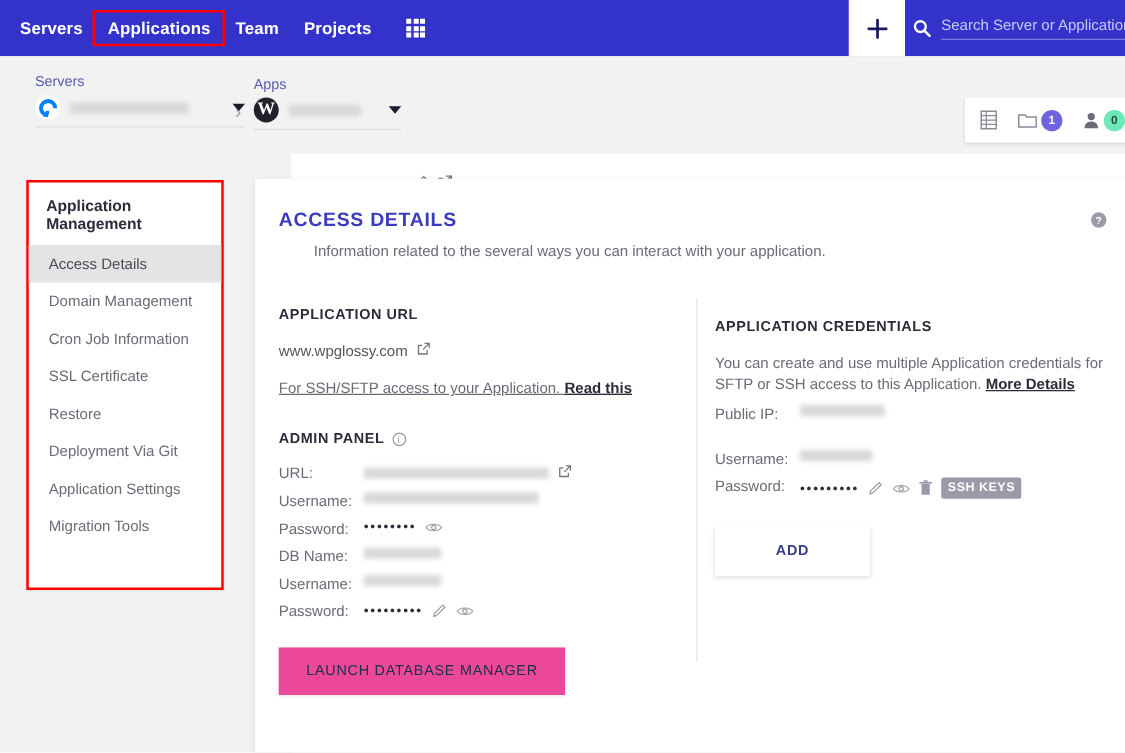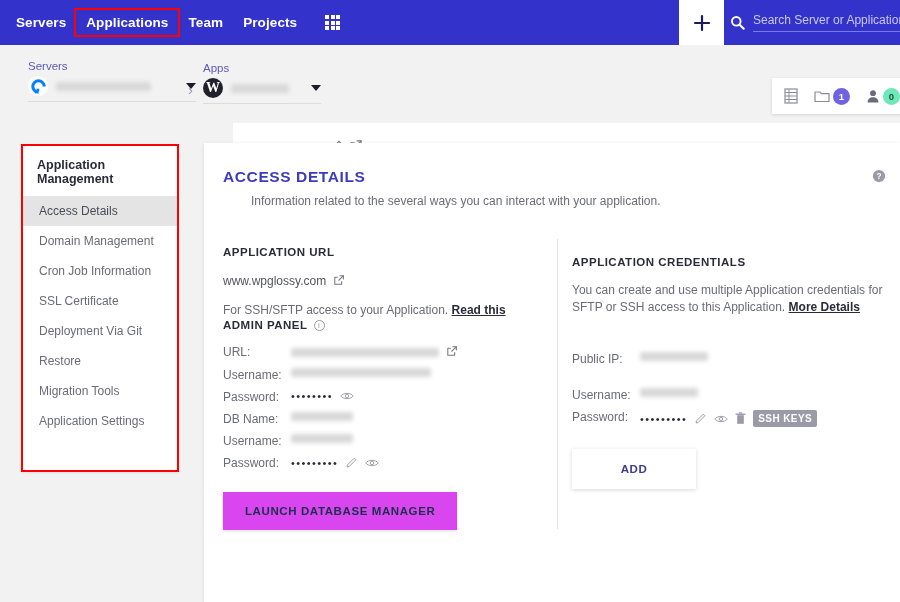--- a/index.html
+++ b/index.html
@@ -477,7 +477,7 @@
 
     <div class="sect-head">APPLICATION CREDENTIALS</div>
 
-    <div class="sect-p" style="margin-bottom:36px;">
+    <div class="sect-p" style="margin-bottom:8px;">
       <span>You can create and use multiple Application credentials for SFTP or SSH access to this Application.</span>
       <span class="linkish">More Details</span>
     </div>

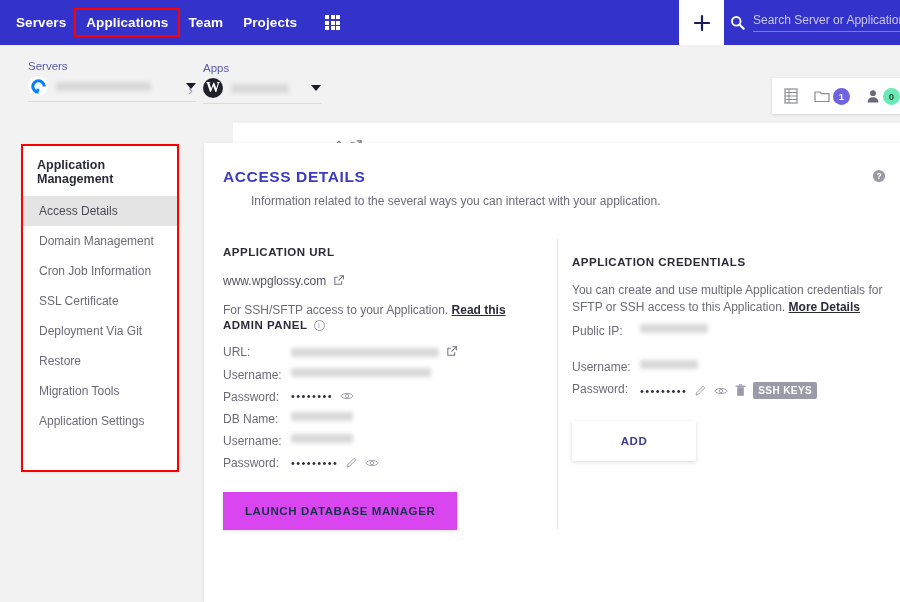--- a/index.html
+++ b/index.html
@@ -393,7 +393,7 @@
       </span>
     </div>
 
-    <div class="sect-p" style="">
+    <div class="sect-p" style="margin-bottom:26px;text-decoration:underline;">
       <span>For SSH/SFTP access to your Application.</span>
       <span class="linkish">Read this</span>
     </div>

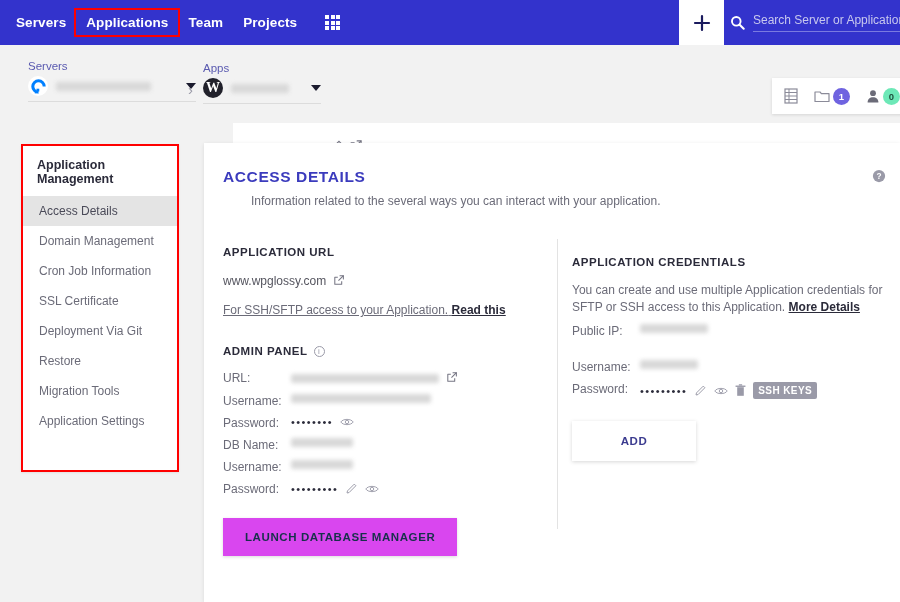--- a/index.html
+++ b/index.html
@@ -357,8 +357,8 @@
     <div class="side-item">Domain Management</div>
     <div class="side-item">Cron Job Information</div>
     <div class="side-item">SSL Certificate</div>
+    <div class="side-item">Restore</div>
     <div class="side-item">Deployment Via Git</div>
-    <div class="side-item">Restore</div>
     <div class="side-item">Migration Tools</div>
     <div class="side-item">Application Settings</div>
   </div>

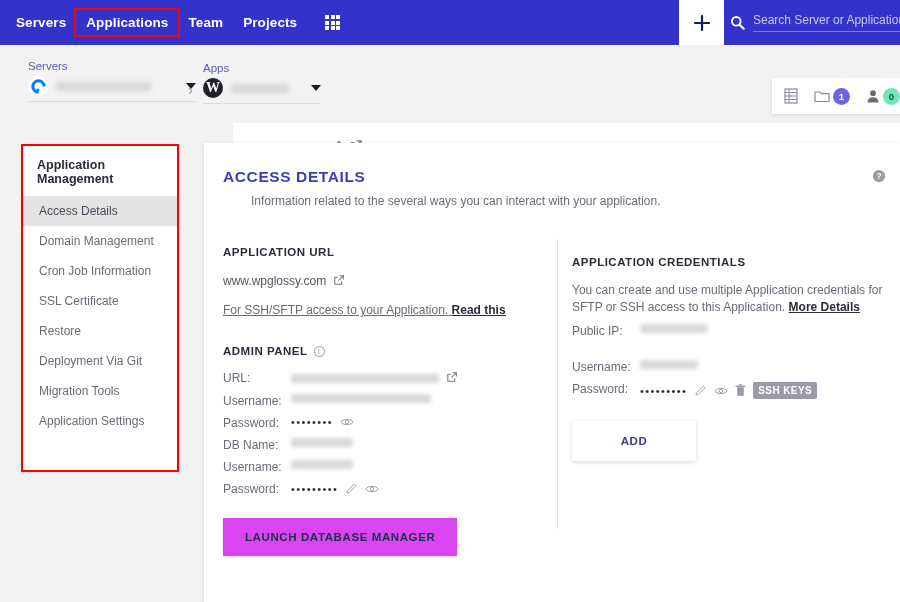--- a/index.html
+++ b/index.html
@@ -359,8 +359,8 @@
     <div class="side-item">SSL Certificate</div>
     <div class="side-item">Restore</div>
     <div class="side-item">Deployment Via Git</div>
+    <div class="side-item">Application Settings</div>
     <div class="side-item">Migration Tools</div>
-    <div class="side-item">Application Settings</div>
   </div>
 </div>
 

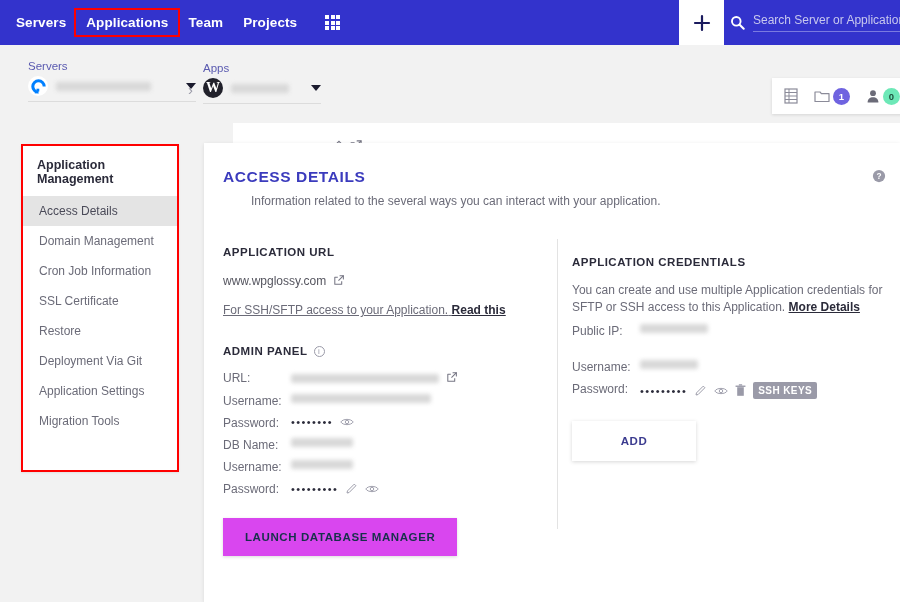--- a/index.html
+++ b/index.html
@@ -211,9 +211,9 @@
   .btn-launch {
     margin-top: 14px;
     display: inline-block;
-    background: #d946ef;
+    background: #ec4899;
     color: #17314b;
-    font-size: 11.5px; font-weight: bold; letter-spacing: .6px;
+    font-size: 11.5px; font-weight: normal; letter-spacing: .6px;
     padding: 13px 22px;
     border: none;
     box-shadow: 0 1px 3px rgba(0,0,0,.15);

